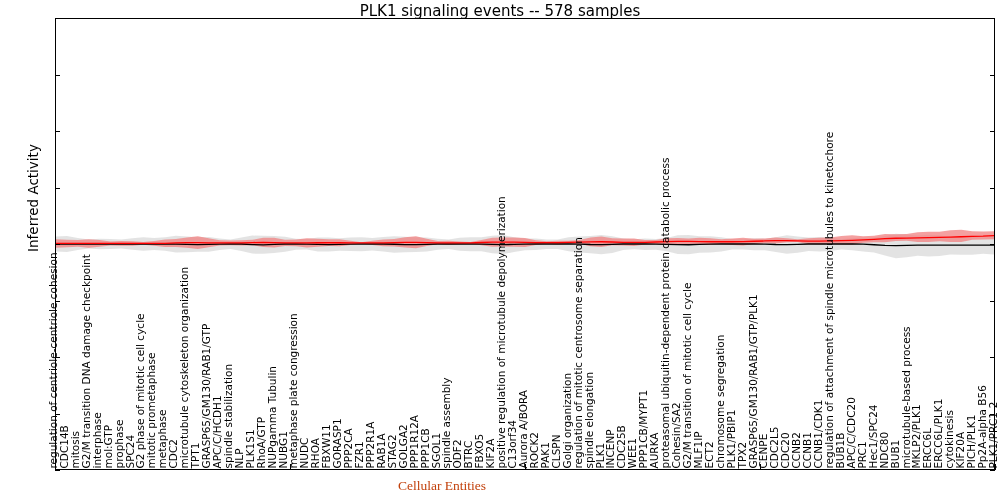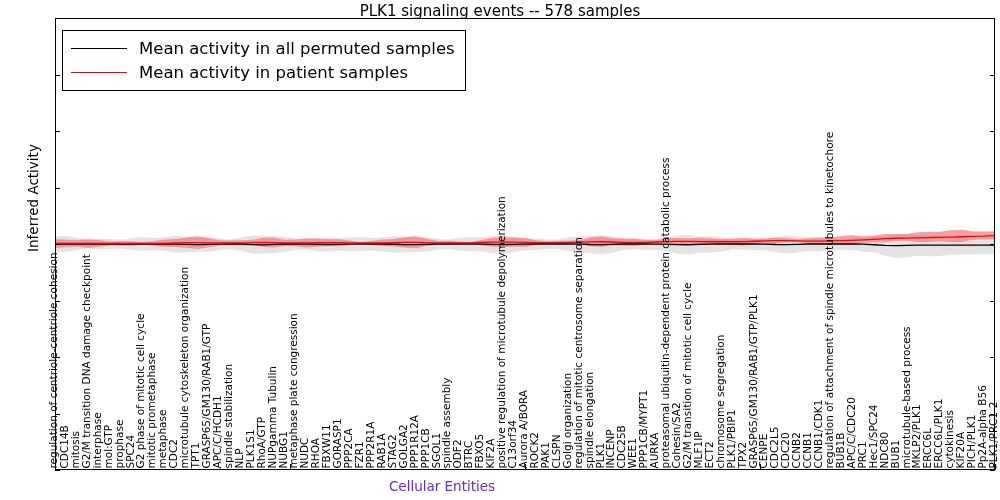--- a/index.html
+++ b/index.html
@@ -169,16 +169,6 @@
   <div id="ylabel">Inferred Activity</div>
   <div id="xlabel">Cellular Entities</div>
 
-  <div id="legend">
-    <div class="legrow">
-      <span class="legline"></span>
-      <span class="legtxt">Mean activity in all permuted samples</span>
-    </div>
-    <div class="legrow">
-      <span class="legline red"></span>
-      <span class="legtxt">Mean activity in patient samples</span>
-    </div>
-  </div>
 
 <div class="ytickmark" style="top: 18px;"></div>
     <div class="ytickmark r" style="top: 18px;"></div>

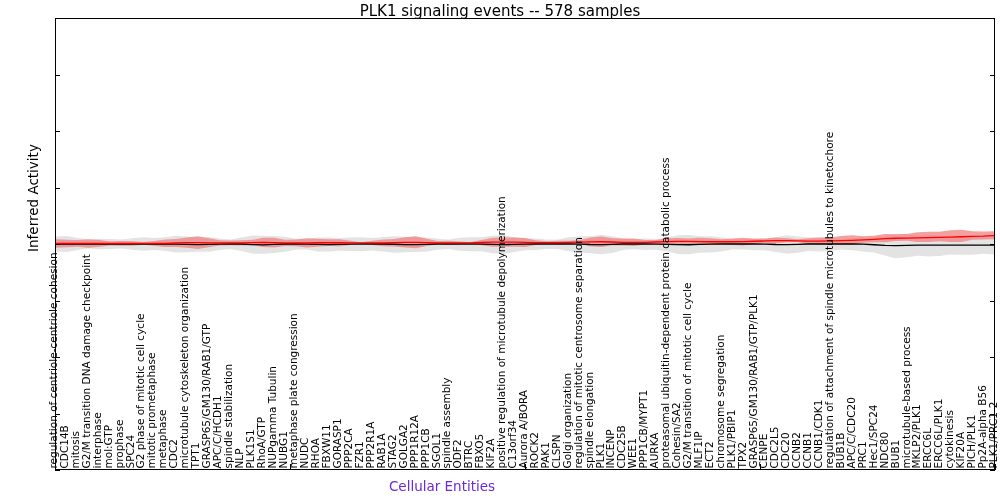--- a/index.html
+++ b/index.html
@@ -29,7 +29,7 @@
 
   #xlabel{
     position:absolute;left:0;top:478px;width:884px;text-align:center;
-    font-size:13.5px;color:#6d28d9;
+    font-size:13.5px;color:#c2410c;font-family:Liberation Serif, serif;
   }
   .xtickmark{position:absolute;top:464px;width:1.2px;height:6px;background:#000;}
 

